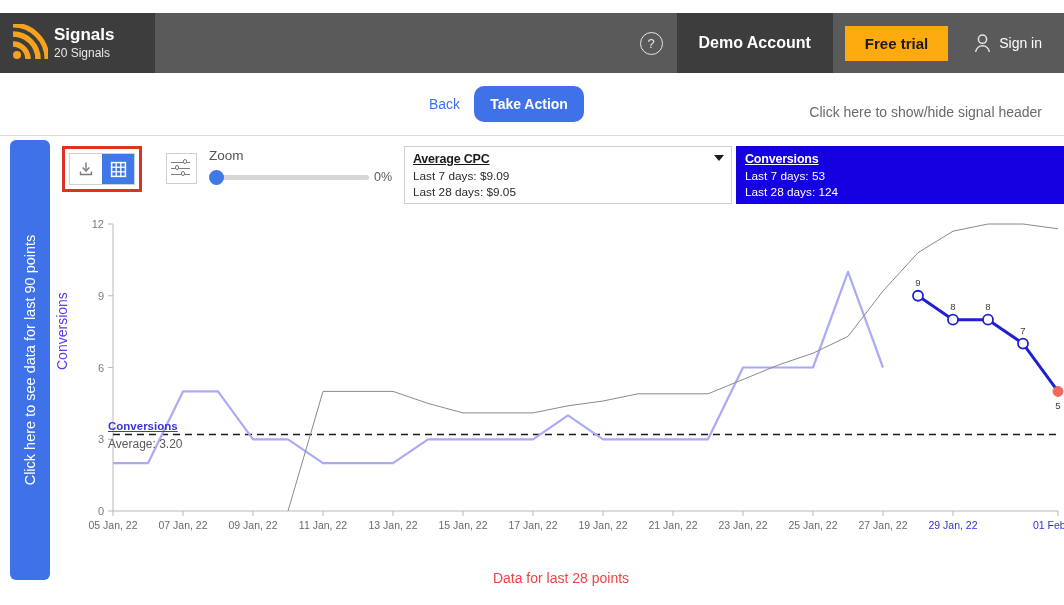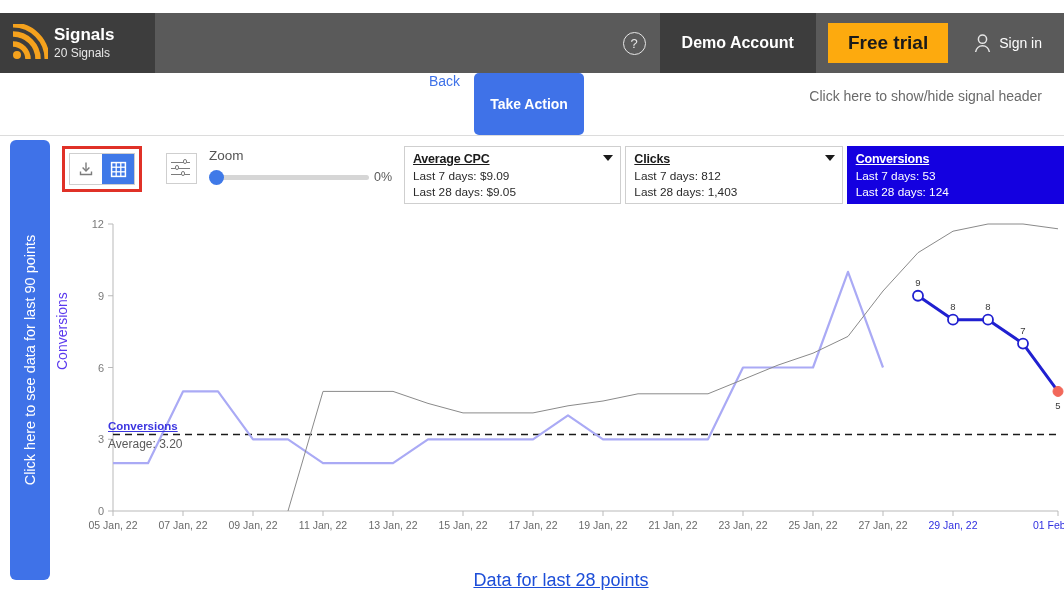--- a/index.html
+++ b/index.html
@@ -39,7 +39,7 @@
   #demo-account { background:#3d3d3d; font-weight:bold; font-size:16px; padding:0 22px; }
   #free-trial-wrap { display:flex; align-items:center; padding:0 12px; }
   #free-trial {
-    background:#fdaa0e; color:#1a1a1a; font-weight:bold; font-size:19px;
+    background:#fdaa0e; color:#1a1a1a; font-weight:bold; font-size:15px;
     padding:9px 20px; border:none; cursor:pointer;
   }
   #signin-item { gap:8px; padding-right:22px;}

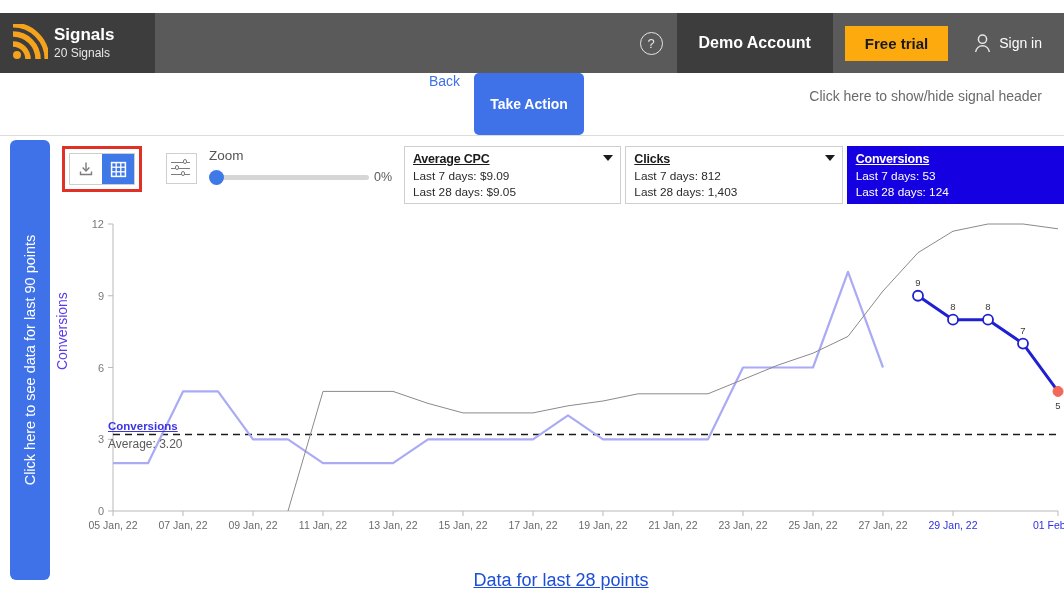--- a/index.html
+++ b/index.html
@@ -57,7 +57,7 @@
   #actionbar {
     position:absolute; left:0; top:73px; width:1064px; height:63px;
     background:#ffffff; border-bottom:1px solid #dcdcdc;
-    display:flex; 
+    display:flex; align-items:center;
   }
   #back-link {
     color:#3f72e8; font-size:14px; margin-left:429px; cursor:pointer;

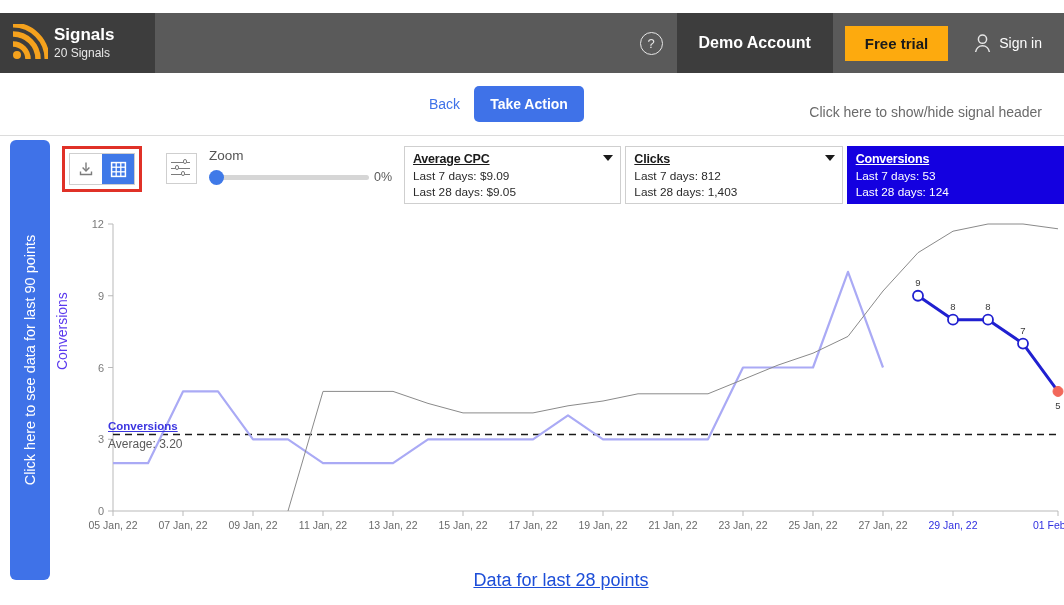--- a/index.html
+++ b/index.html
@@ -69,7 +69,7 @@
     font-family:"Liberation Sans", sans-serif;
   }
   #take-action-btn {
-    margin-left:14px; color:#fff; background:#3f72e8; border:none; border-radius:5px;
+    margin-left:14px; color:#fff; background:#3f72e8; border:none; border-radius:10px;
     font-size:14px; font-weight:bold; padding:10px 16px; cursor:pointer;
     font-family:"Liberation Sans", sans-serif;
   }

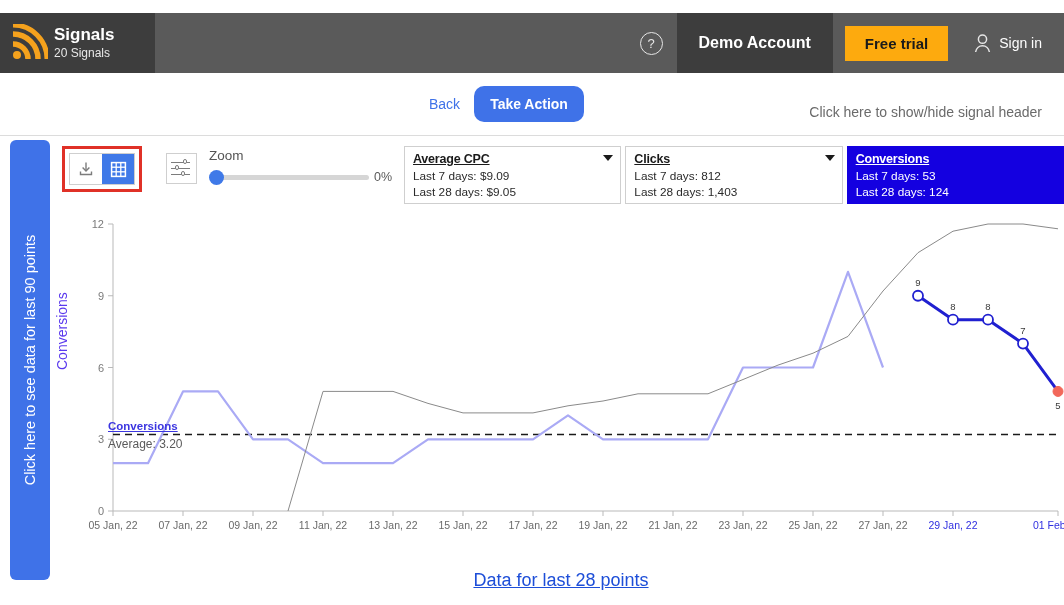--- a/index.html
+++ b/index.html
@@ -284,12 +284,6 @@
     <div class="m-title">Average CPC</div>
     <div class="m-line">Last 7 days: $9.09</div>
     <div class="m-line">Last 28 days: $9.05</div>
-    <div class="m-caret"></div>
-  </div>
-  <div class="metric">
-    <div class="m-title">Clicks</div>
-    <div class="m-line">Last 7 days: 812</div>
-    <div class="m-line">Last 28 days: 1,403</div>
     <div class="m-caret"></div>
   </div>
   <div class="metric selected">

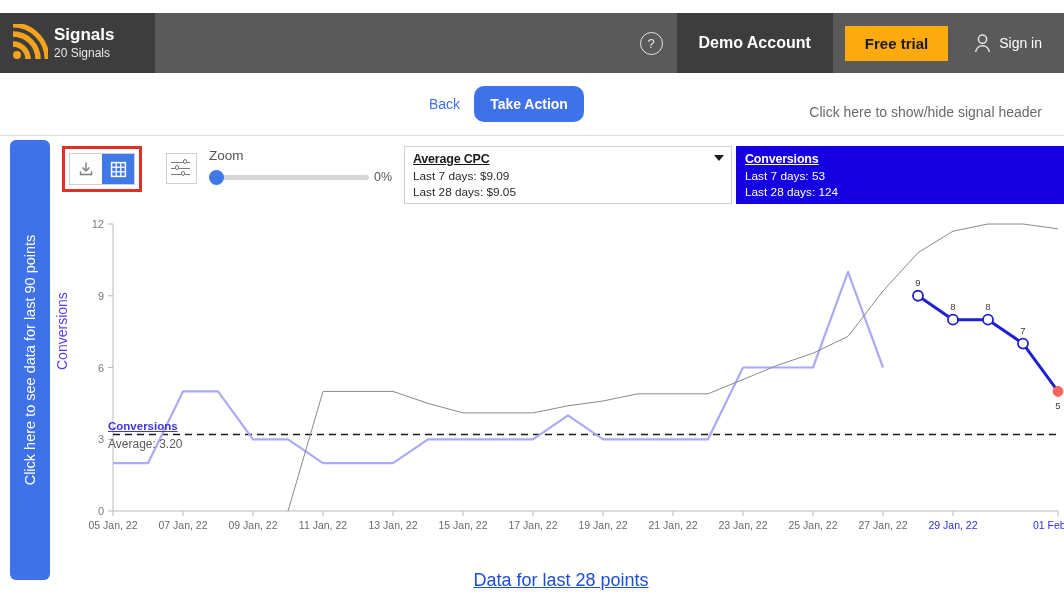--- a/index.html
+++ b/index.html
@@ -170,7 +170,7 @@
   #avg-val { color:#5a5a5a; font-size:12px; margin-top:5px; }
   #footnote {
     position:absolute; left:0; top:360px; width:1006px; text-align:center;
-    color:#1d4ed8; font-size:18px;text-decoration:underline;
+    color:#ef4444; font-size:14px;
   }
   .tick-lbl { font-size:10.5px; fill:#6a6a6a; font-family:"Liberation Sans", sans-serif; }
   .tick-lbl.hl { fill:#2f2fe0; }

